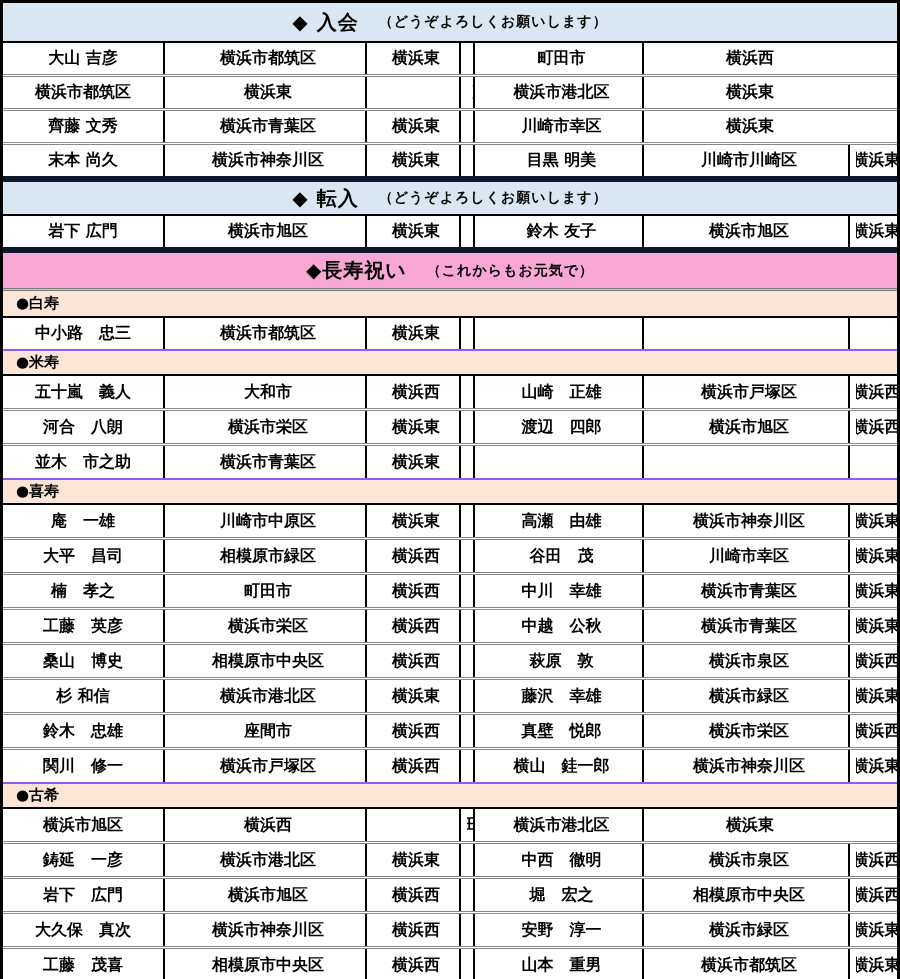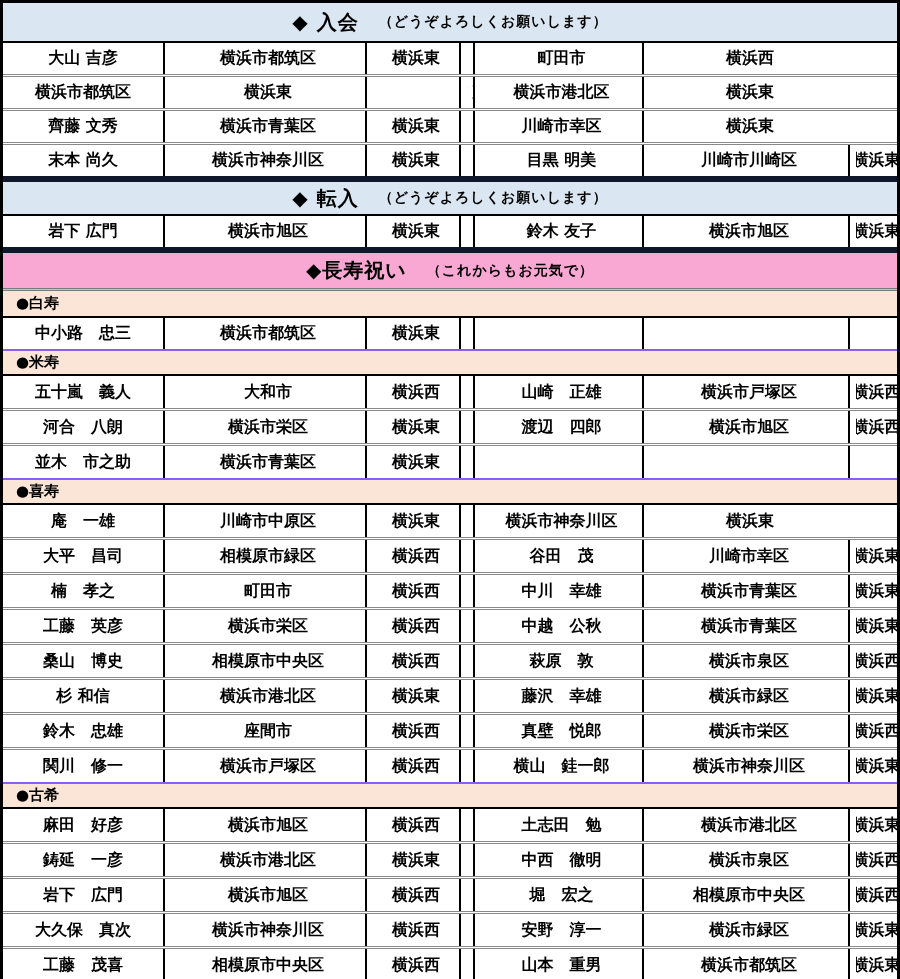--- a/index.html
+++ b/index.html
@@ -182,6 +182,7 @@
         <div class="cell c-city">川崎市中原区</div>
         <div class="cell c-region">横浜東</div>
         <div class="divider"></div>
+        <div class="cell c-name">高瀬　由雄</div>
         <div class="cell c-city">横浜市神奈川区</div>
         <div class="cell c-region last">横浜東</div>
       </div>

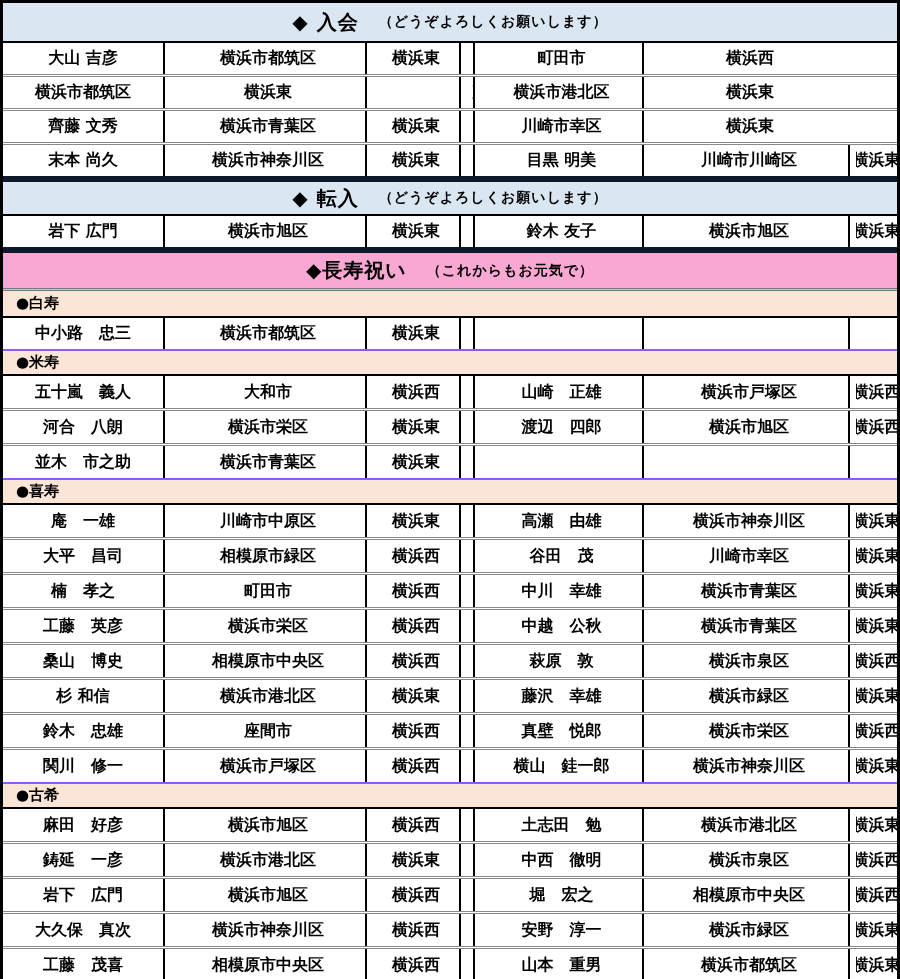--- a/index.html
+++ b/index.html
@@ -255,7 +255,6 @@
     </div>
     <div class="rows-block tall">
       <div class="row">
-        <div class="cell c-name">麻田　好彦</div>
         <div class="cell c-city">横浜市旭区</div>
         <div class="cell c-region">横浜西</div>
         <div class="divider"></div>

